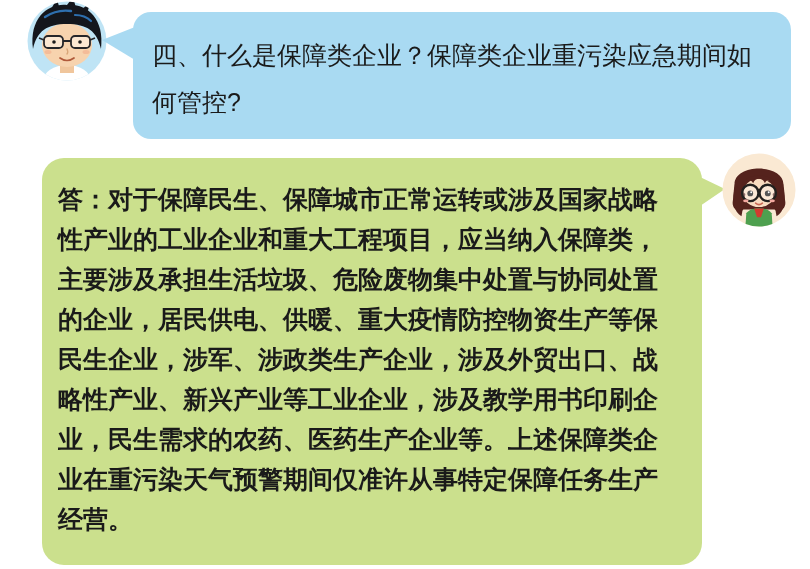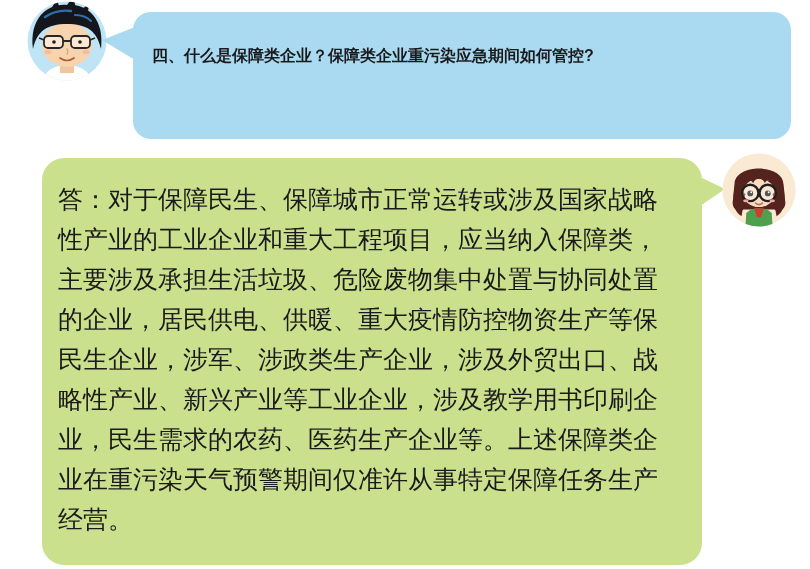--- a/index.html
+++ b/index.html
@@ -60,8 +60,8 @@
     box-sizing: content-box;
     padding: 20px 0 0 19px;
     width: 612px;
-    font-size: 16px;
-    font-weight: bold;
+    font-size: 25px;
+    font-weight: normal;
     line-height: 47px;
     letter-spacing: 0;
     word-break: break-all;

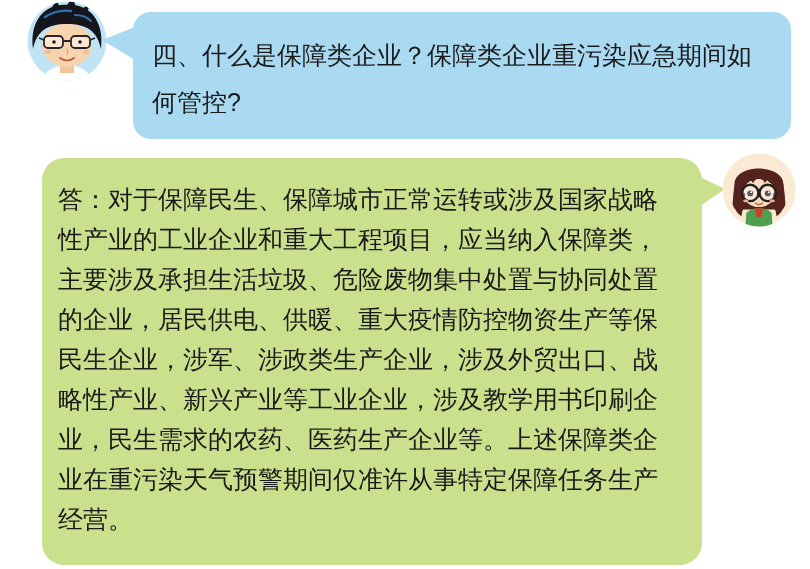--- a/index.html
+++ b/index.html
@@ -72,7 +72,7 @@
     padding: 21px 0 0 16px;
     width: 617px;
     font-size: 25px;
-    font-weight: normal;
+    font-weight: bold;
     line-height: 40px;
     word-break: break-all;
     overflow-wrap: anywhere;

